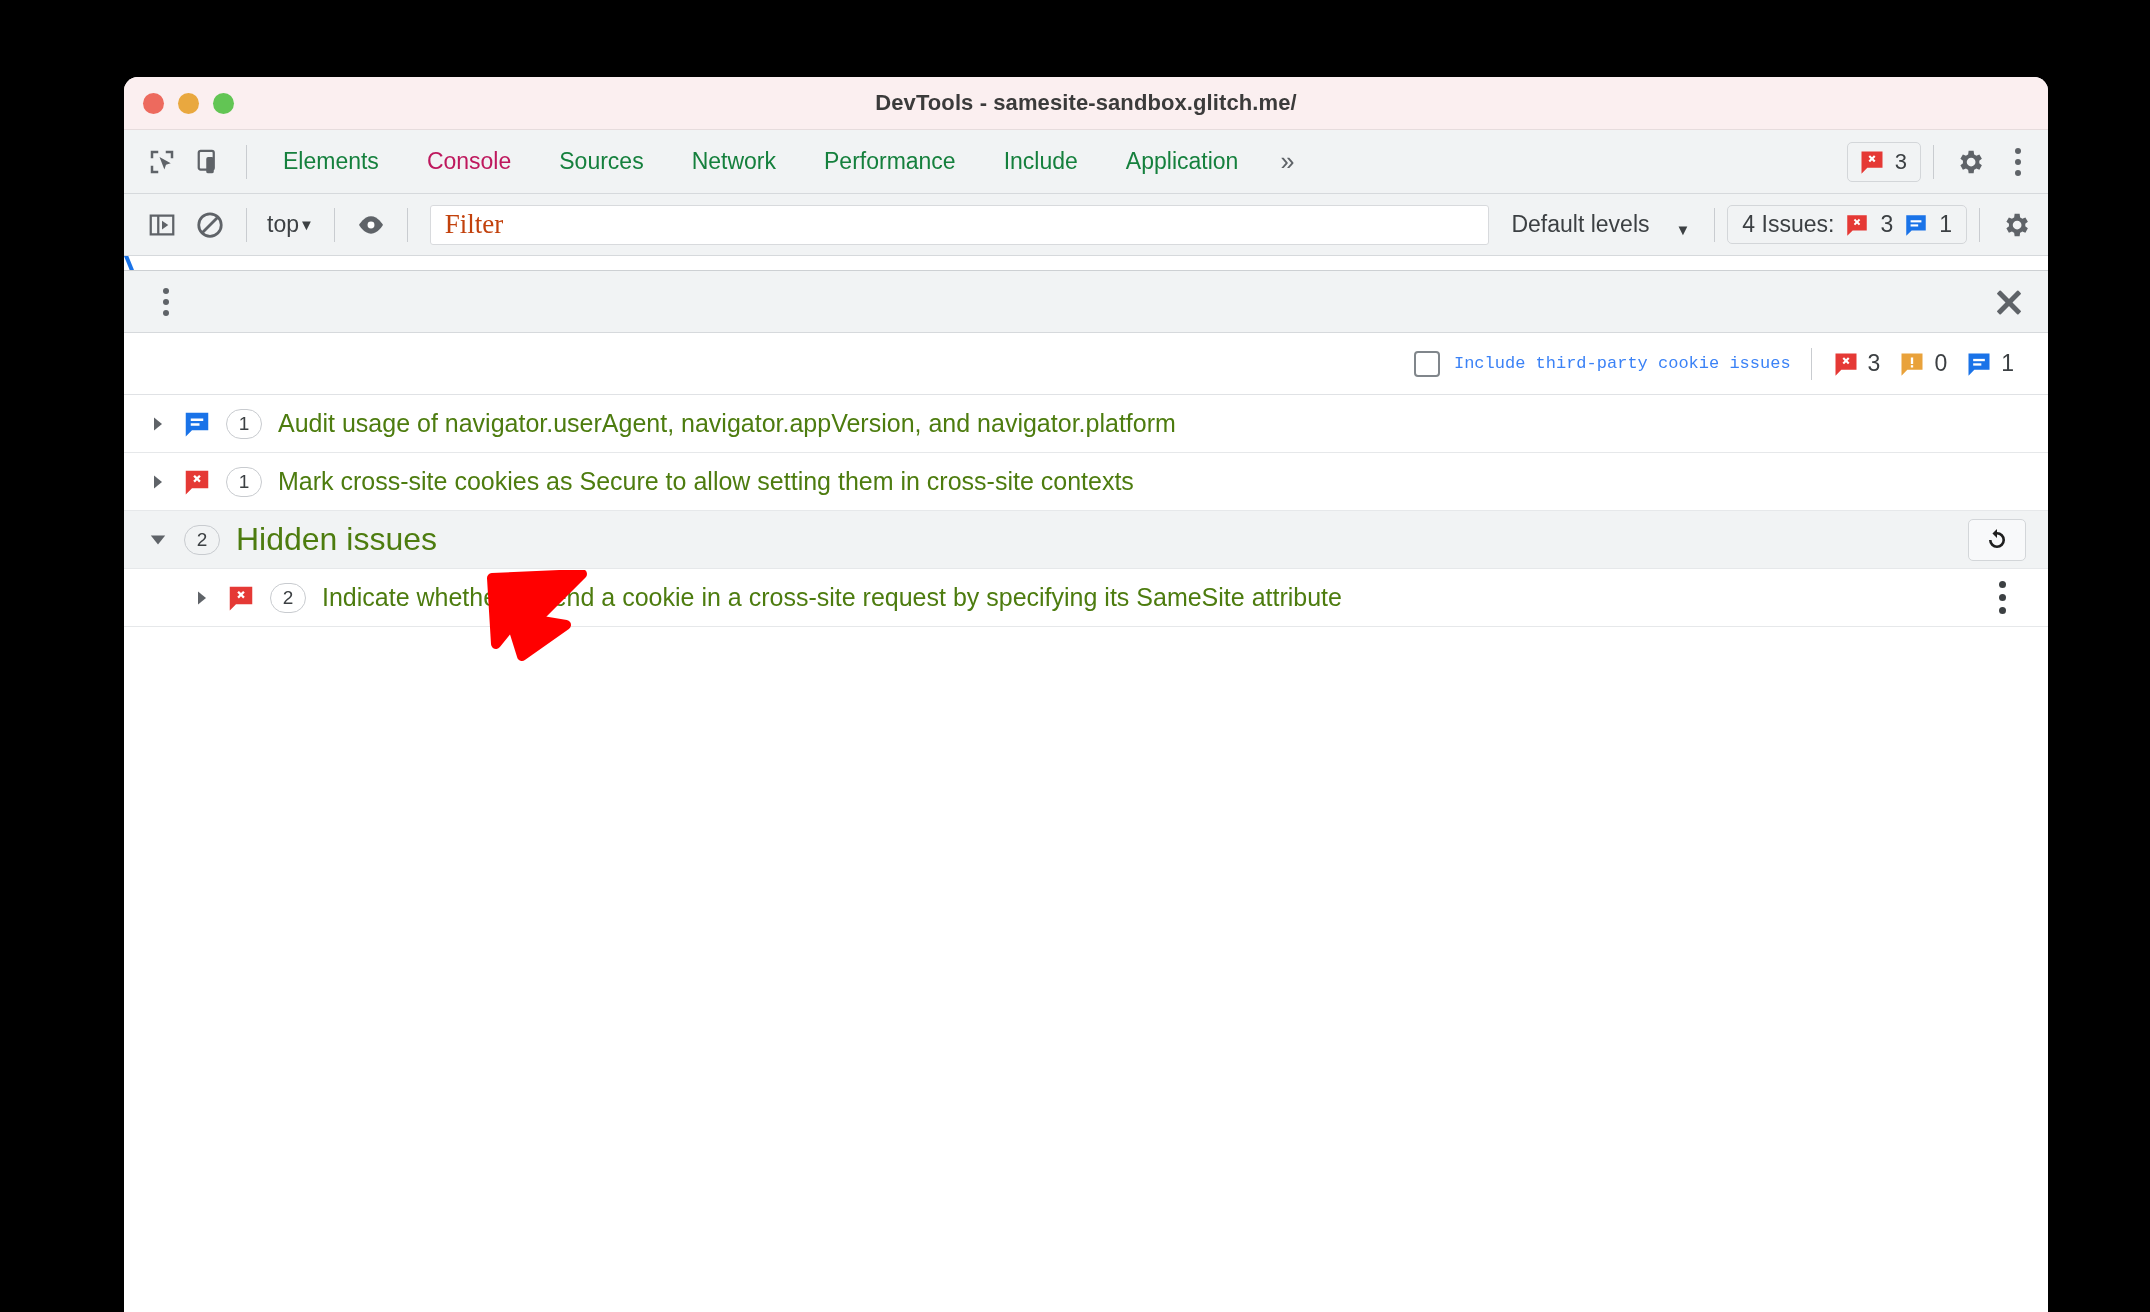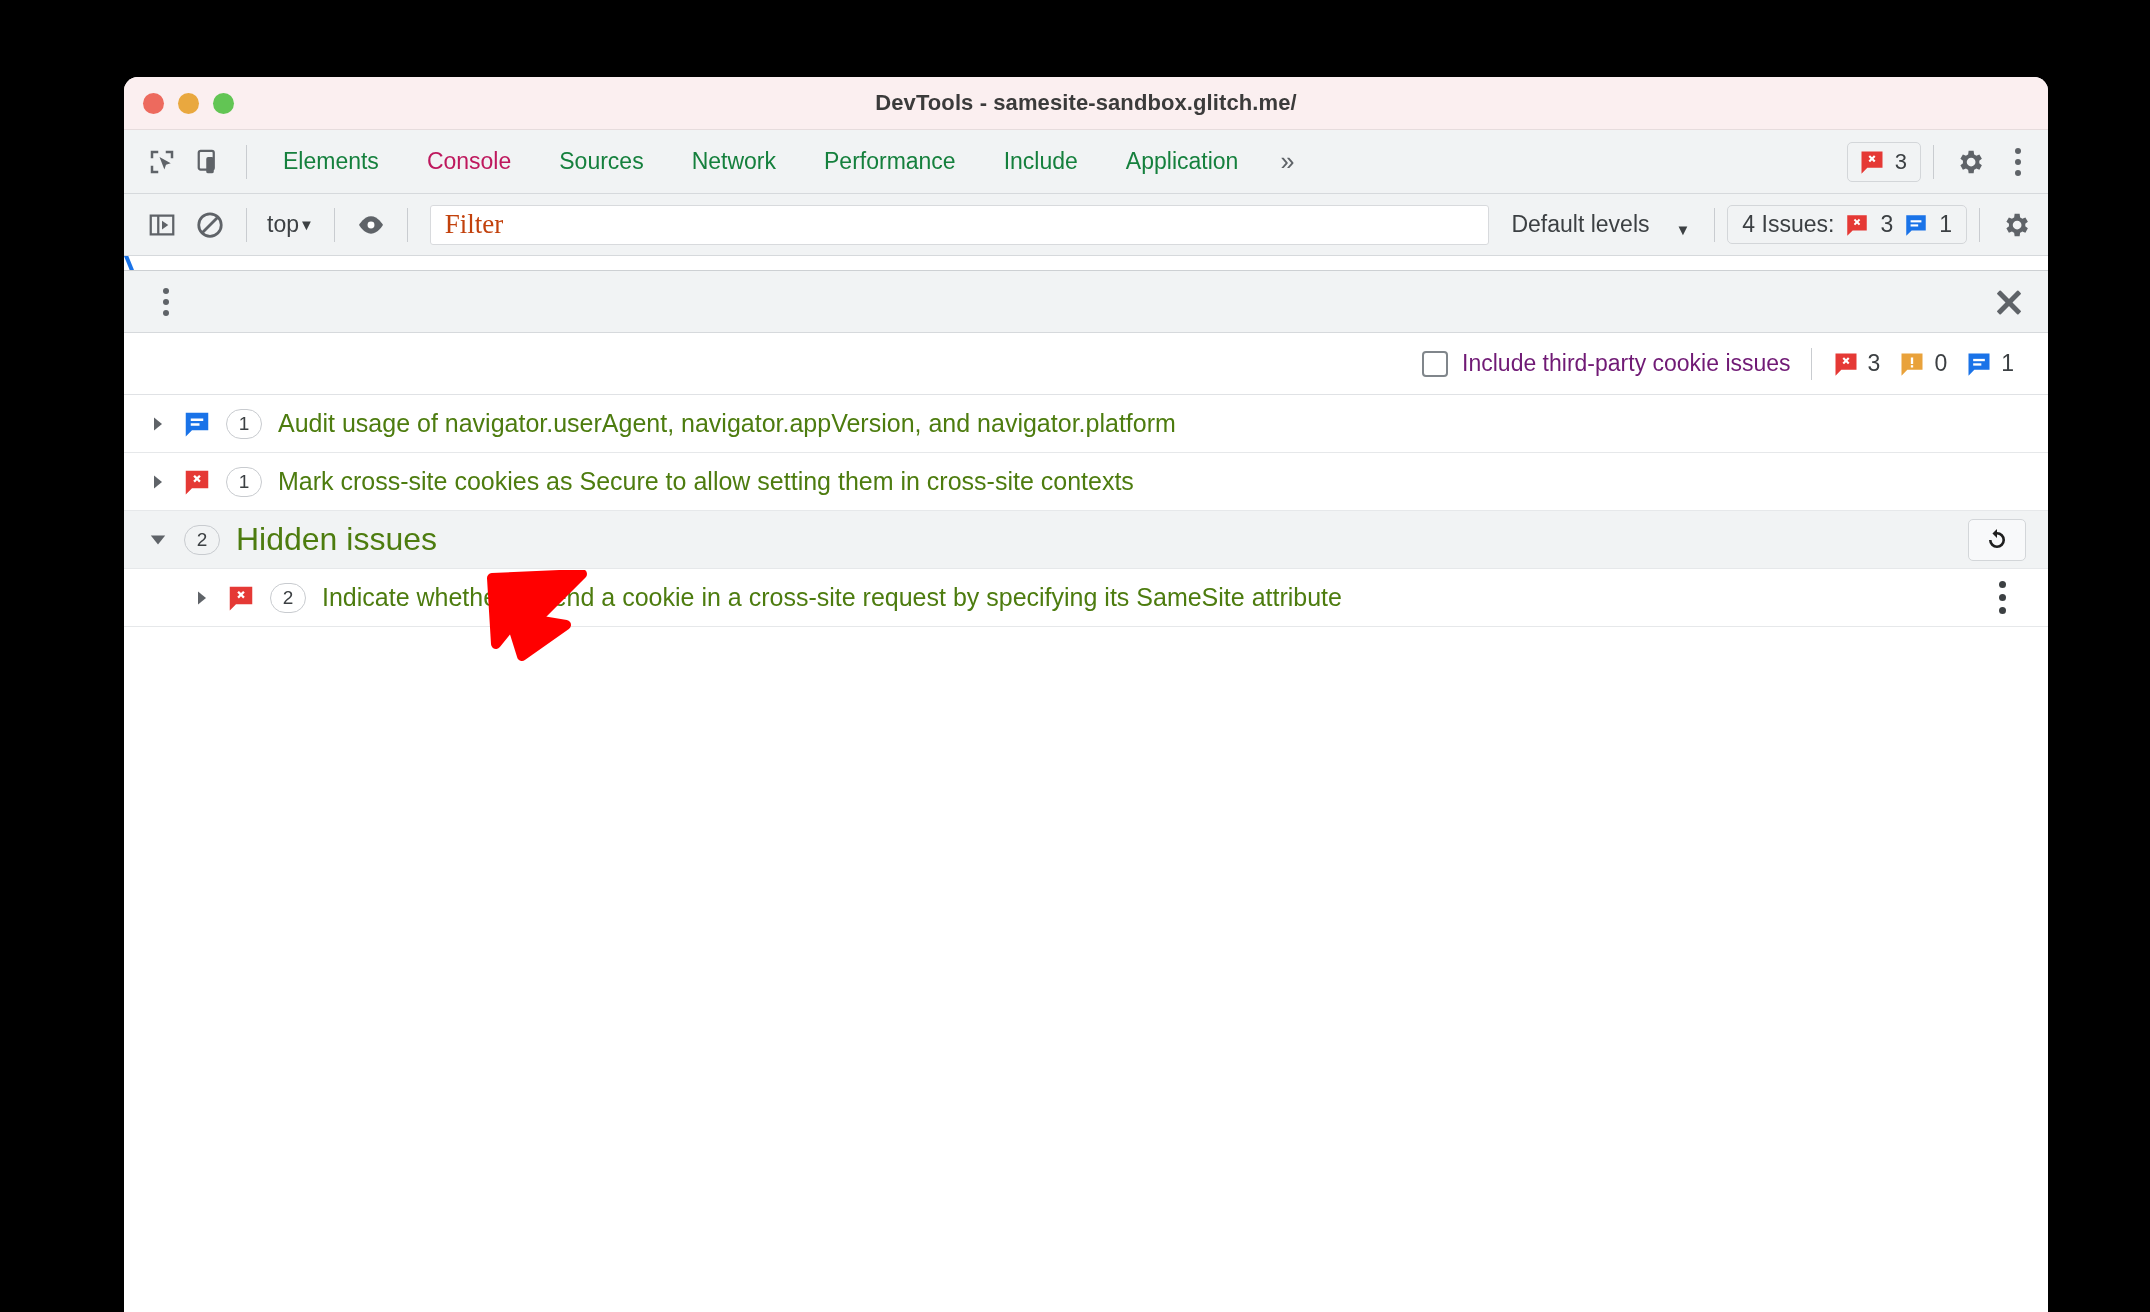--- a/index.html
+++ b/index.html
@@ -256,7 +256,7 @@
     background: #fff;
     box-sizing: border-box;
   }
-  .checkrow .lbl { font-size: 23px; color: #701a75; }
+  .checkrow .lbl { font-size: 17px; color: #3b82f6; font-family: Liberation Mono, monospace; }
   .thin-sep {
     width: 1px;
     height: 32px;

